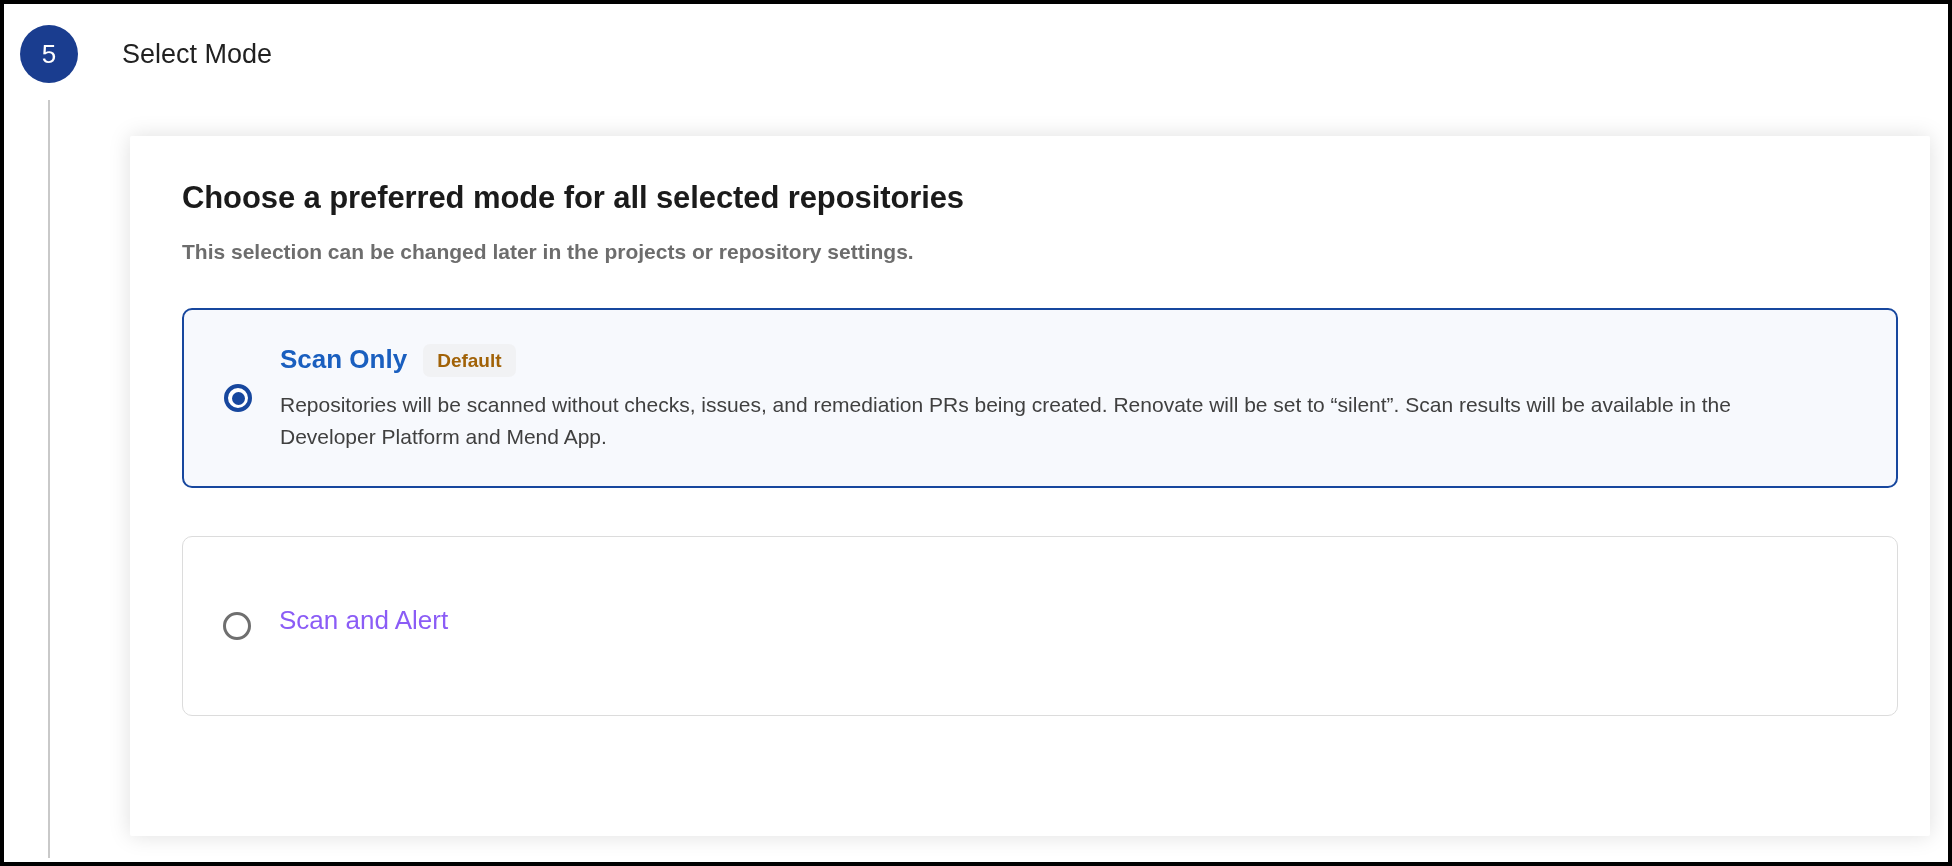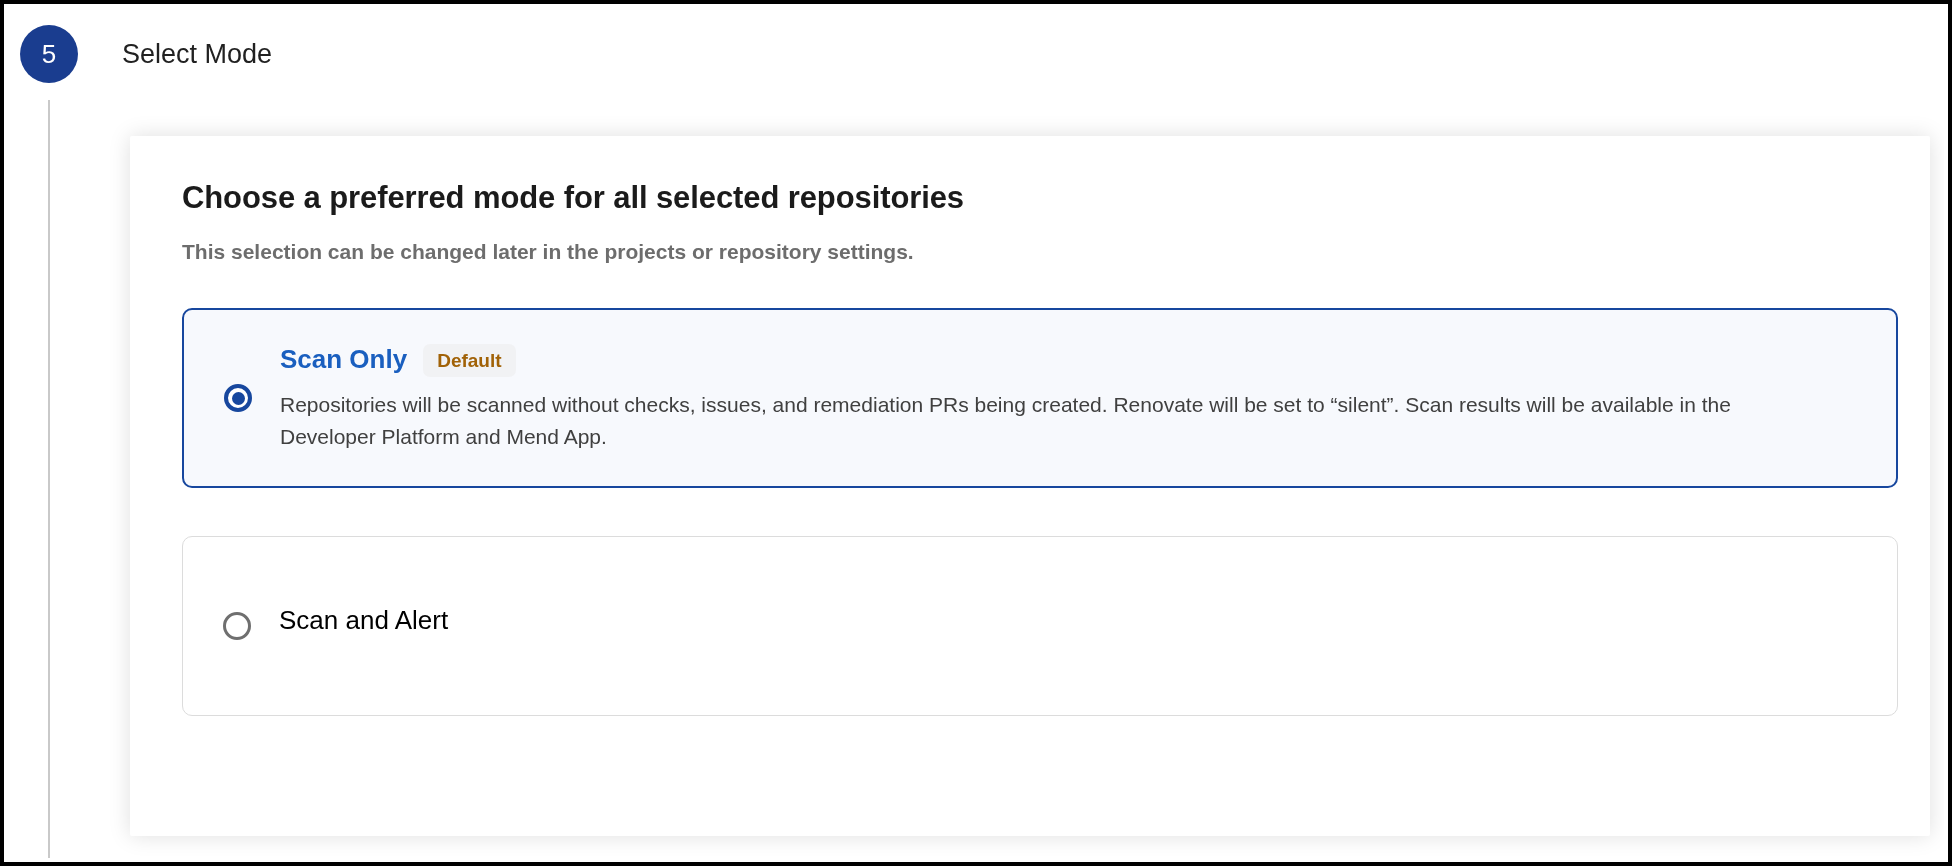--- a/index.html
+++ b/index.html
@@ -185,7 +185,7 @@
   }
   .option-title.plain {
     font-weight: 400;
-    color: #000000;
+    color: #8b5cf6;
   }
   .badge-default {
     background: #f1f2f4;

